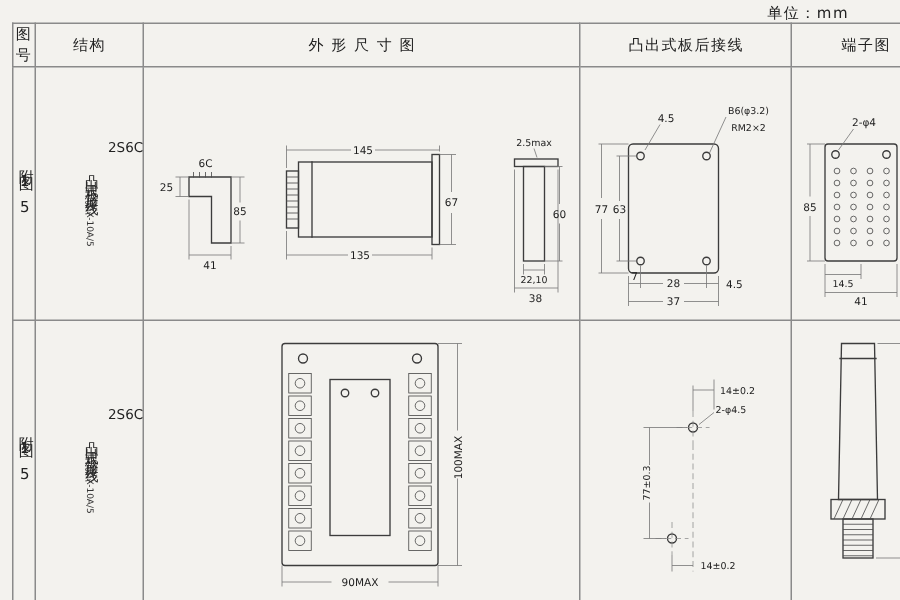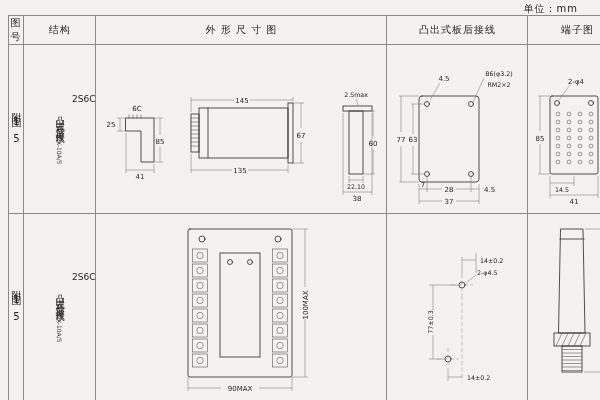--- a/index.html
+++ b/index.html
@@ -11,7 +11,7 @@
     position:relative;
     overflow:hidden;
   }
-  .unit-label { position:absolute; top:2px; right:22px; font-size:10px; letter-spacing:1px; }
+  .unit-label { position:absolute; top:2px; right:34px; font-size:10px; letter-spacing:1px; }
   table.spec { position:absolute; left:8px; top:15px; border-collapse:collapse; table-layout:fixed;border-radius:17px; }
   td, th { border:1px solid #8a8a8a; padding:0; vertical-align:middle; text-align:center; font-weight:normal; background:transparent; }
   th { font-size:10px; height:20px; letter-spacing:1px; }

